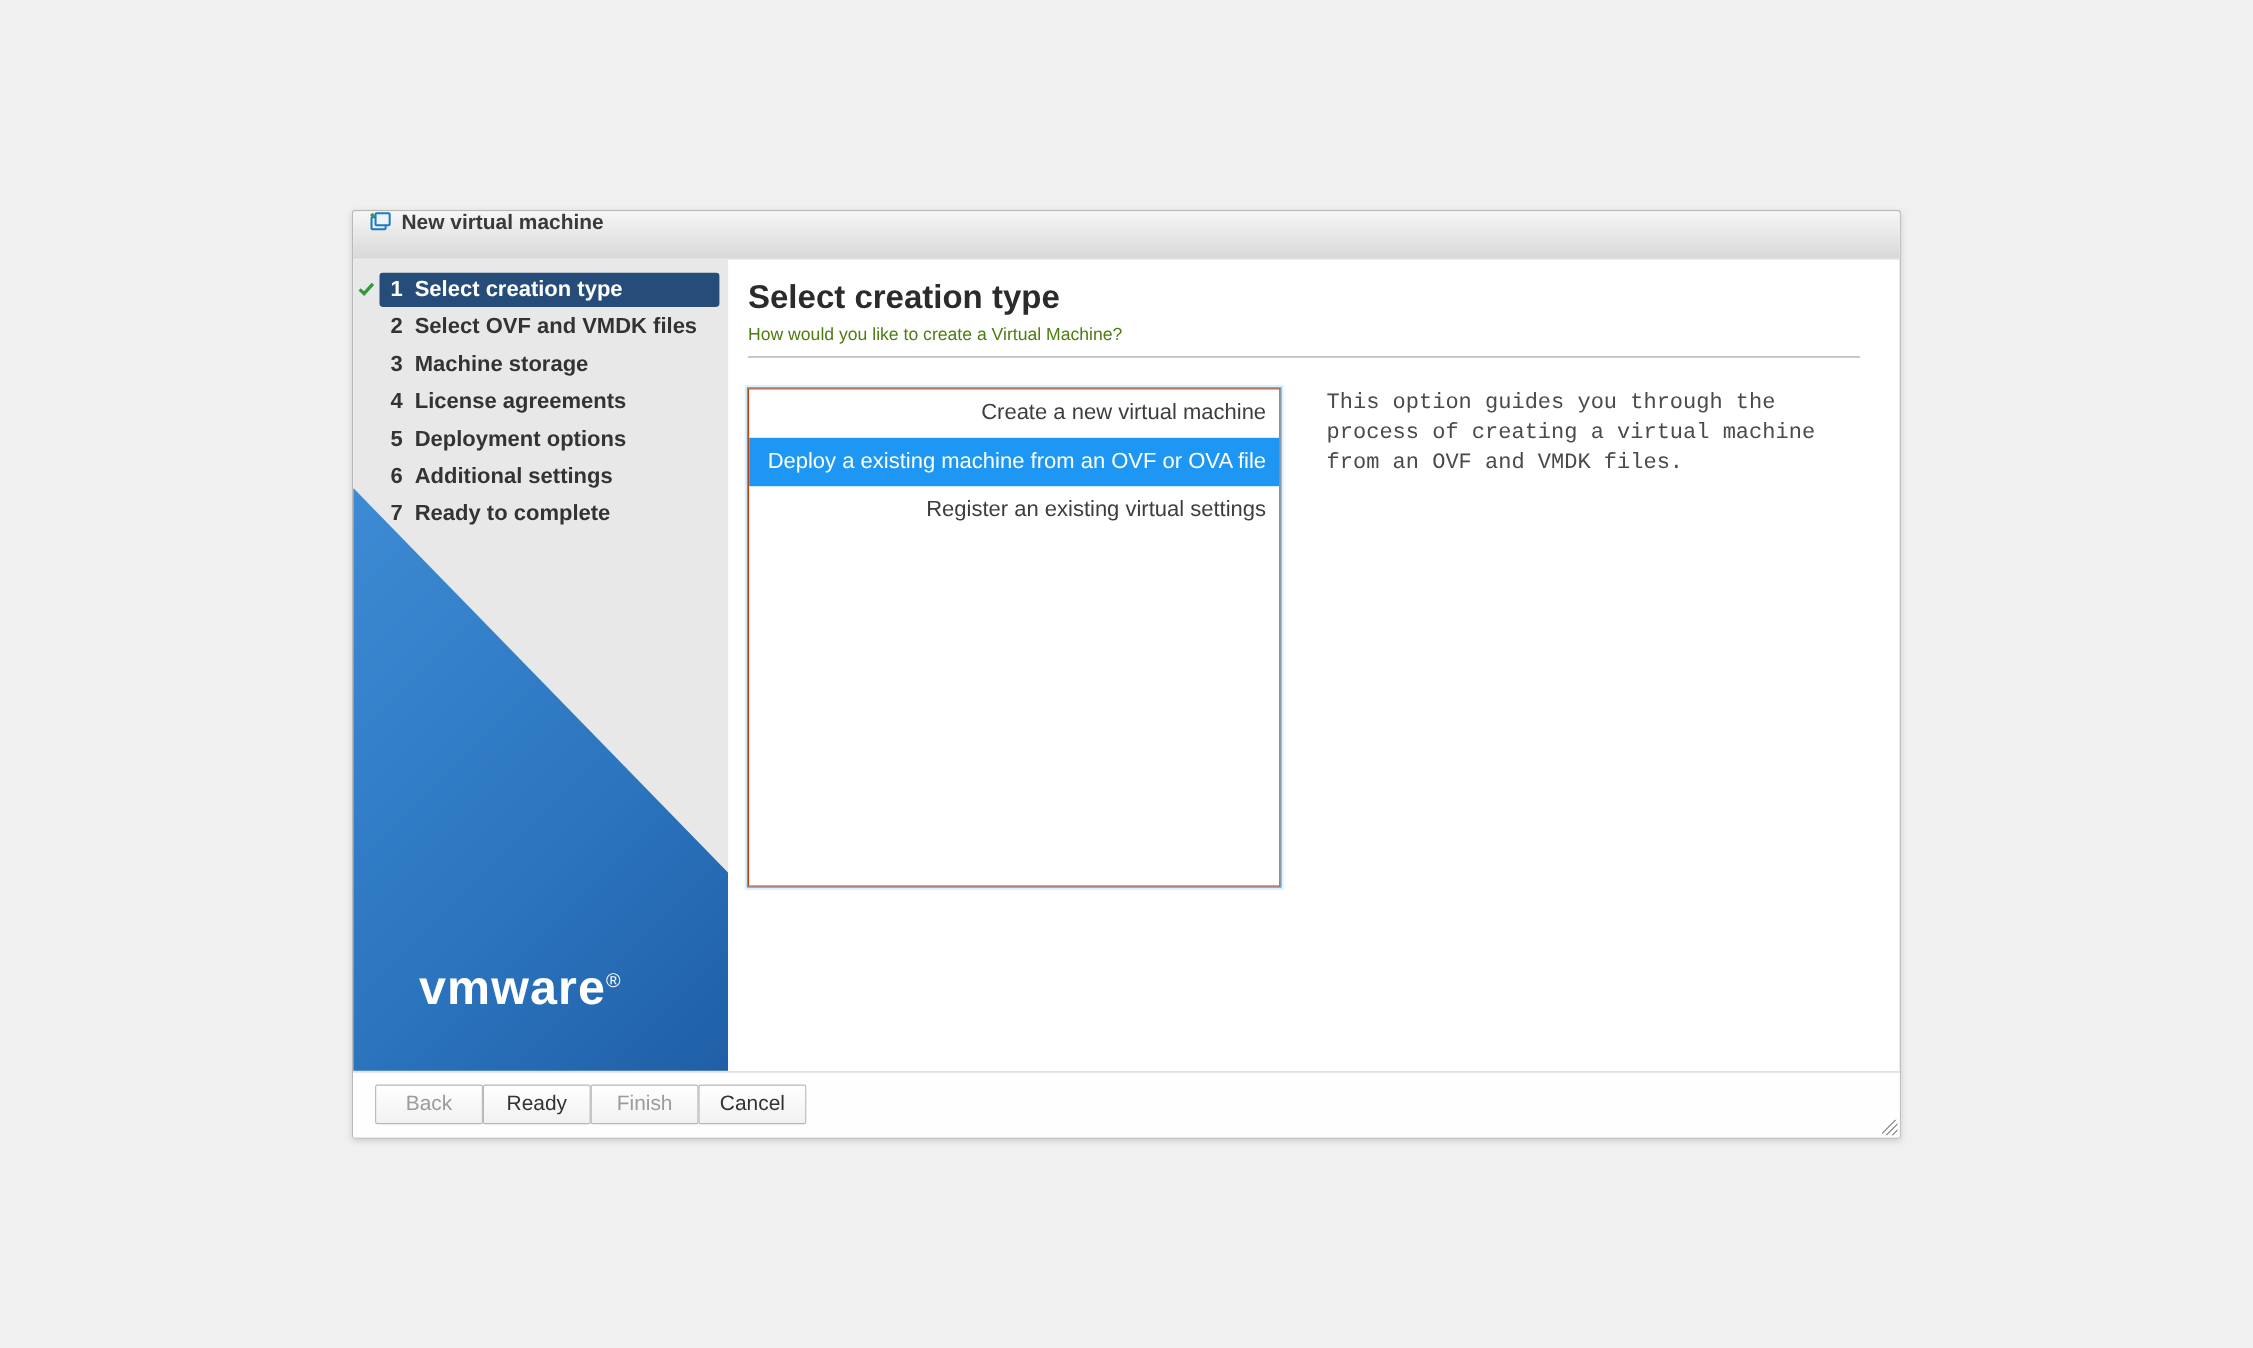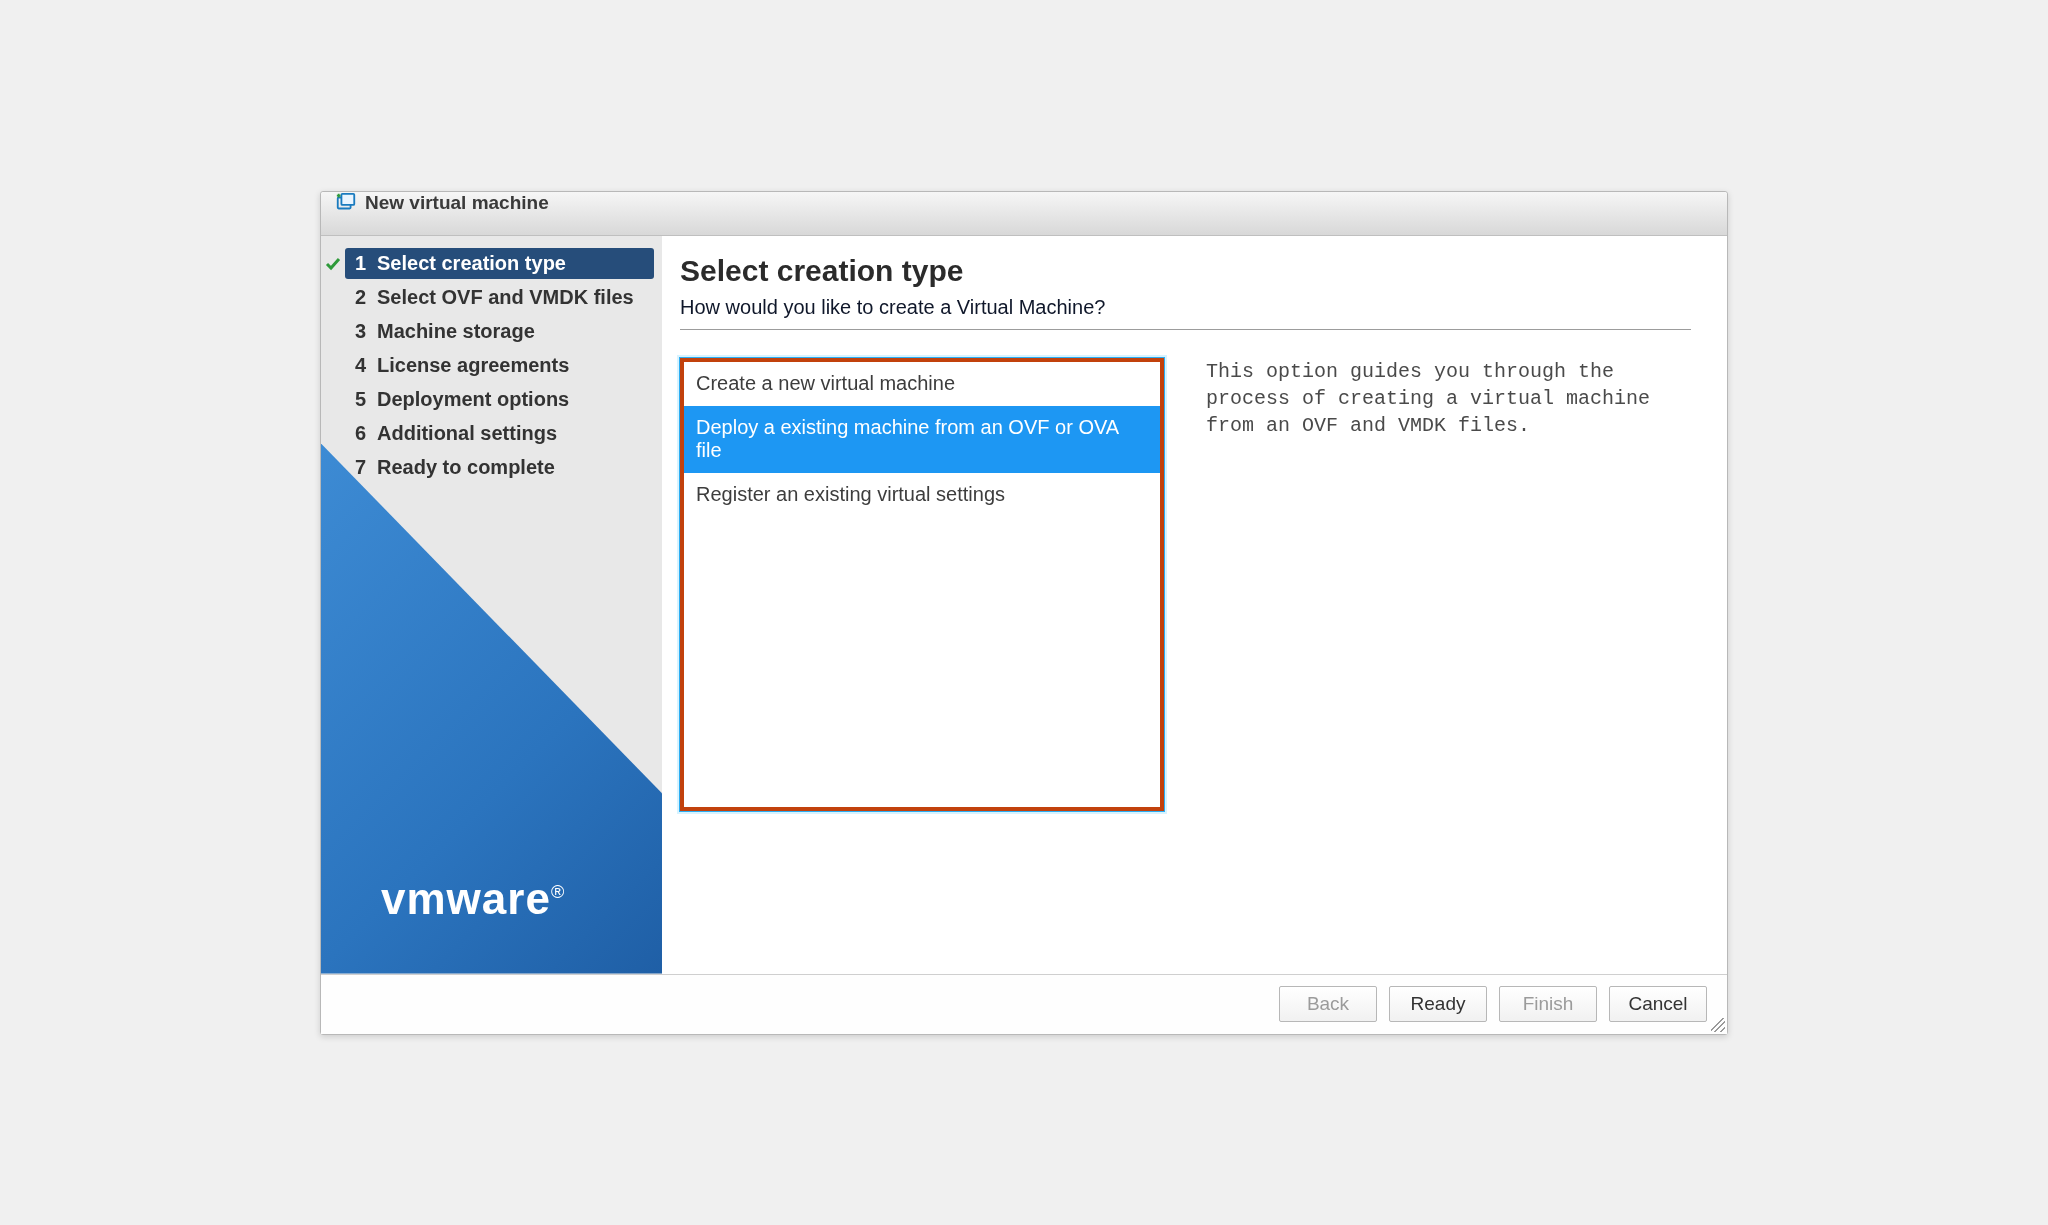--- a/index.html
+++ b/index.html
@@ -112,8 +112,8 @@
     margin:0 0 8px 0;
   }
   .page-subtitle {
-    font-size:20px;
-    color:#0f172a;
+    font-size:16px;
+    color:#4d7c0f;
     margin:0 0 10px 0;
   }
   .hr {

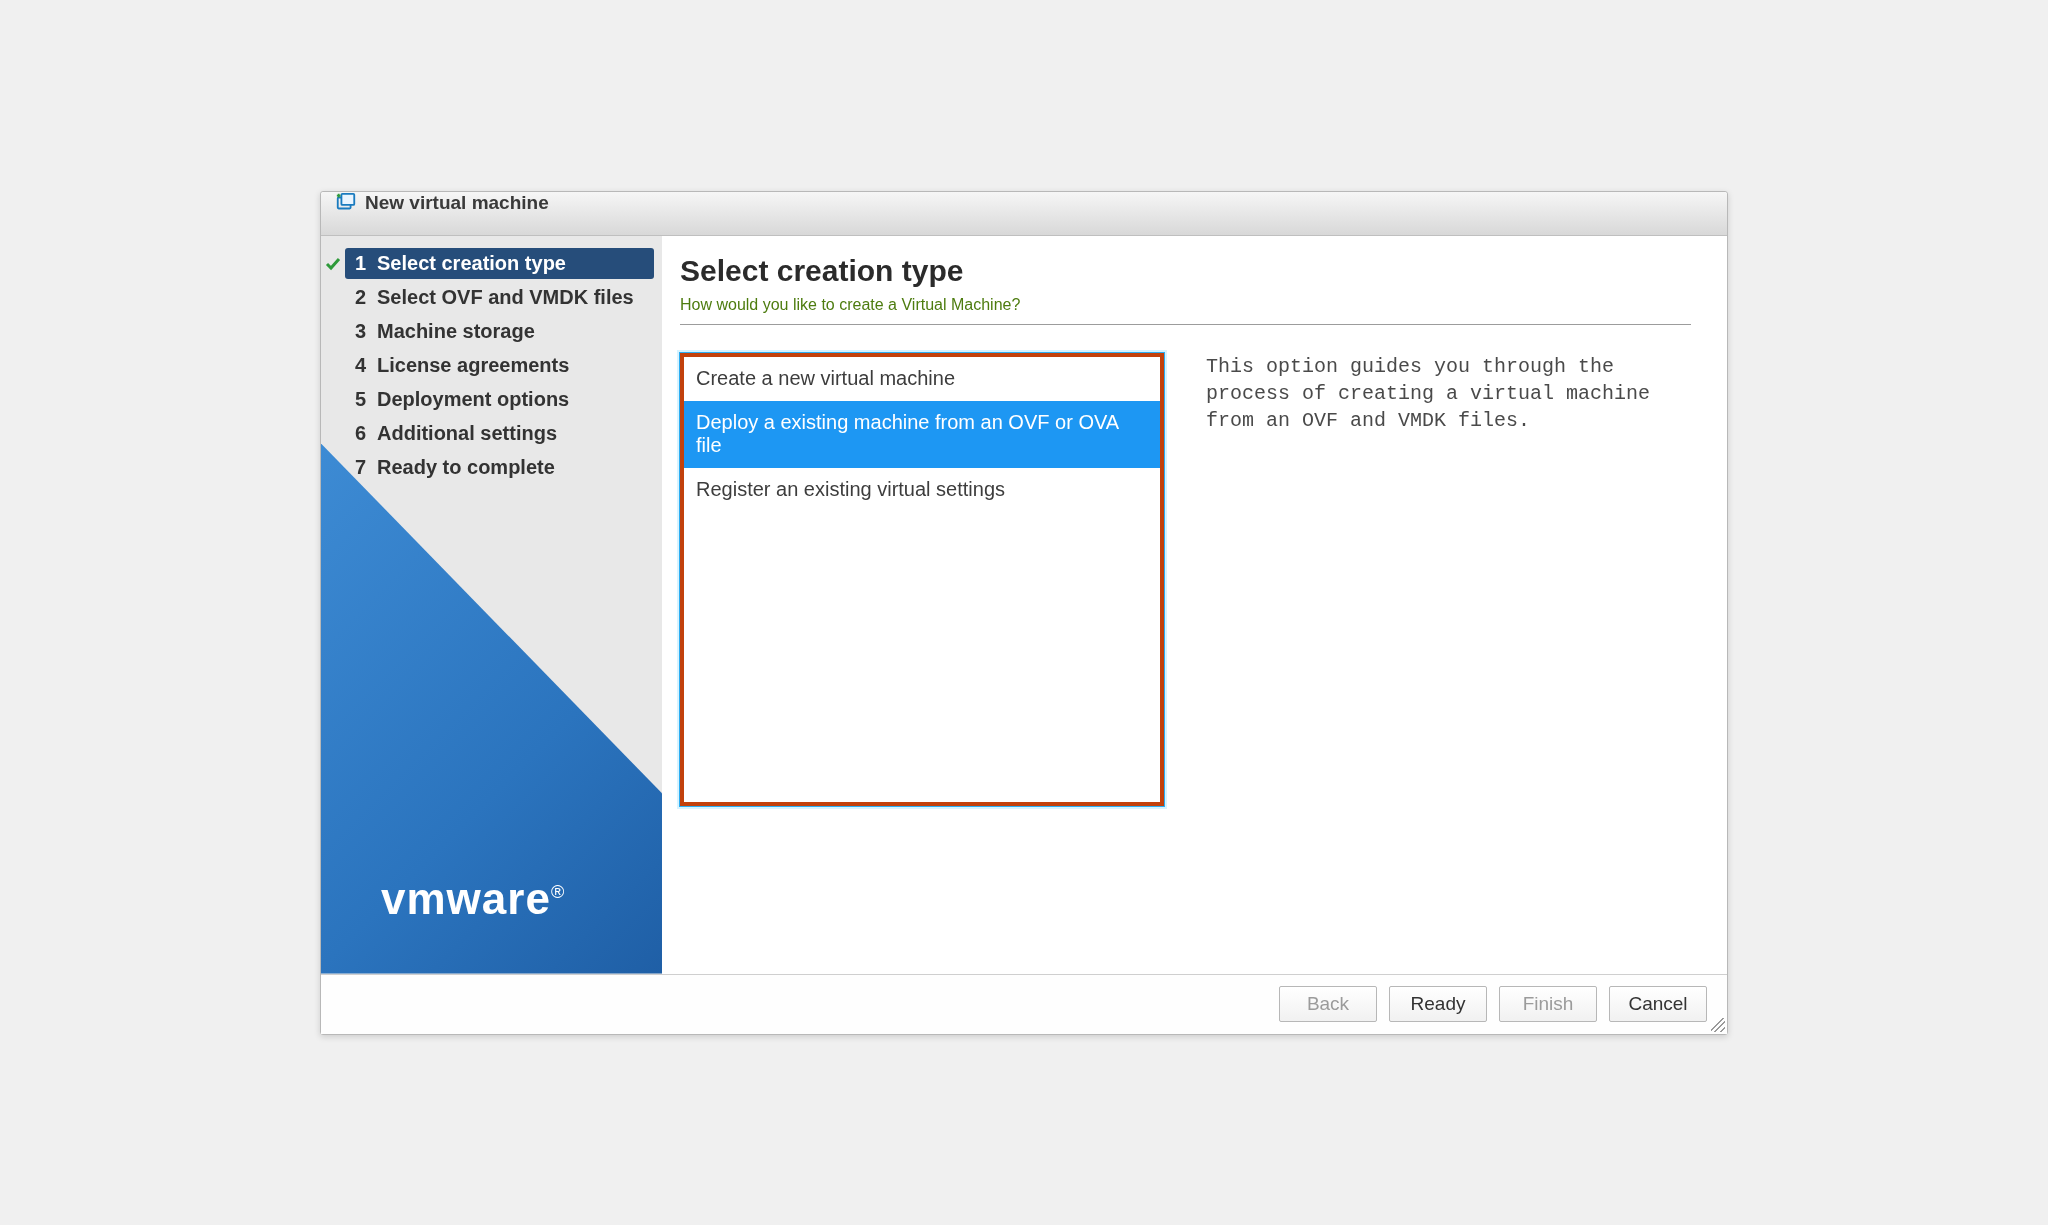--- a/index.html
+++ b/index.html
@@ -129,11 +129,12 @@
   .options-box {
     width:484px;
     height:453px;
-    border:4px solid #c2410c;
+    border:1px solid #c2410c;
     background:#fff;
     outline:3px solid #37c2ff33;
     box-shadow:0 0 0 1px #2aa8ef;
     overflow:hidden;
+    text-align:right;
   }
   .option {
     padding:10px 12px;

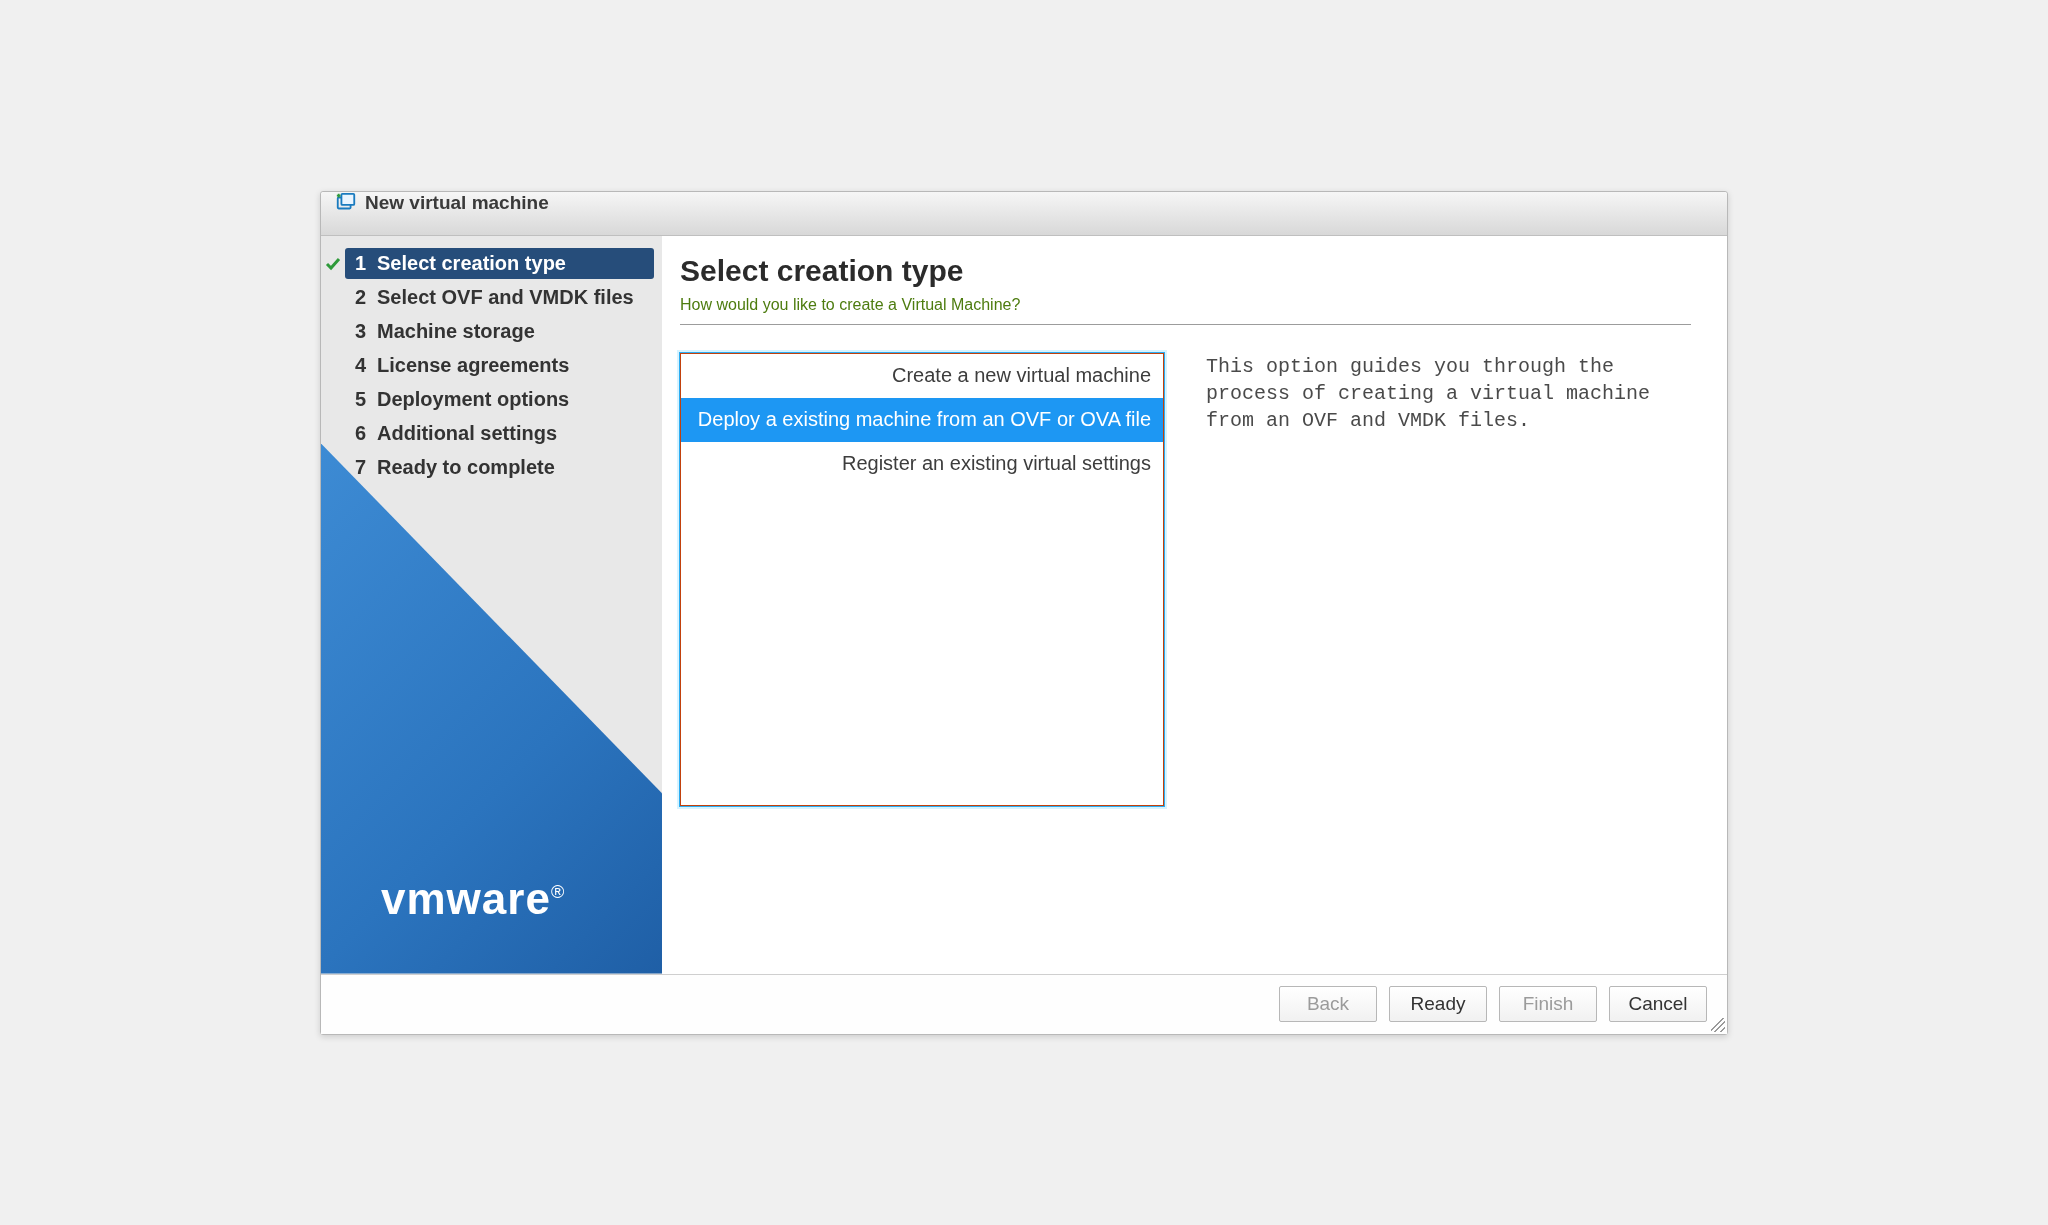--- a/index.html
+++ b/index.html
@@ -160,9 +160,7 @@
     height:60px;
     border-top:1px solid #cfcfcf;
     display:flex;
-    justify-content:flex-end;
     align-items:center;
-    gap:12px;
     padding:0 20px;
     background:#fefefe;
   }

